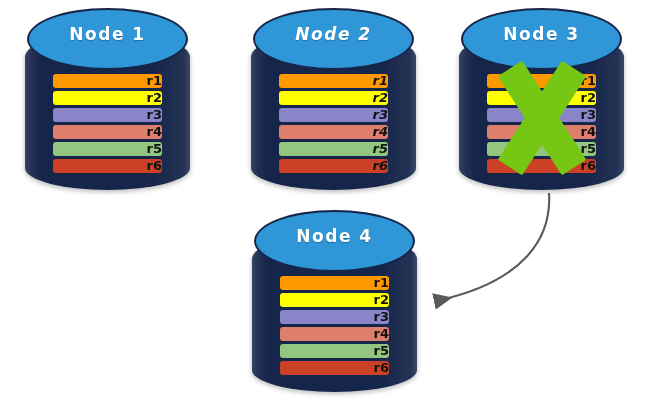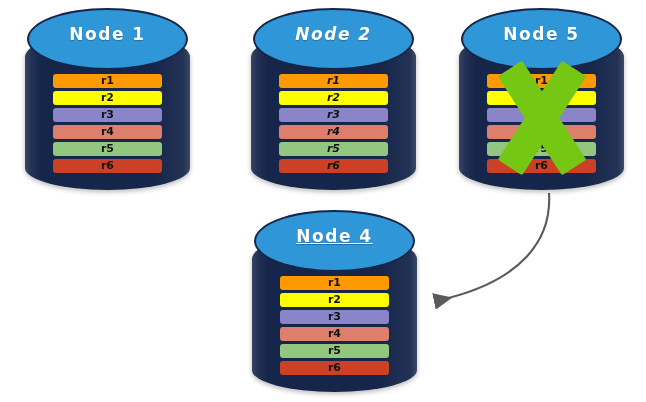--- a/index.html
+++ b/index.html
@@ -166,7 +166,7 @@
       <div class="cyl-body" style="background: rgb(22, 38, 74);"></div>
       <div class="cyl-shade"></div>
       <div class="cyl-top" style="background: rgb(47, 150, 216); border-color: rgb(22, 38, 74);"></div>
-      <div class="cyl-title" style="color: rgb(255, 255, 255);">Node  5</div>
+      <div class="cyl-title" style="color: rgb(255, 255, 255);">Node  3</div>
       <div class="rows">
         <div class="row" style="background: rgb(255, 153, 0); color: rgb(17, 17, 17);">r1</div>
         <div class="row" style="background: rgb(255, 255, 0); color: rgb(17, 17, 17);">r2</div>

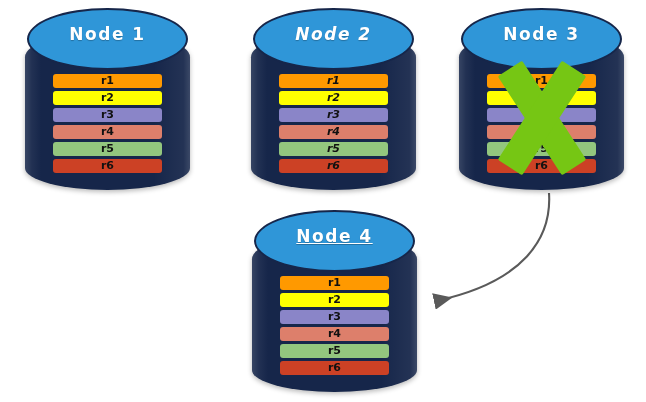--- a/index.html
+++ b/index.html
@@ -89,8 +89,8 @@
     height: 14px;
     margin-bottom: 3px;
     border-radius: 3px;
-    text-align: center;
-    font-size: 11px;
+    text-align: right;
+    font-size: 13px;
     font-weight: bold;
     color: #111111;
     line-height: 14px;

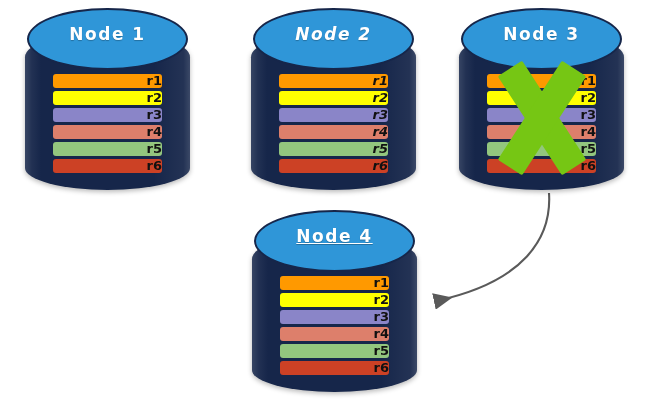--- a/index.html
+++ b/index.html
@@ -180,7 +180,7 @@
       <div class="cyl-body" style="background: rgb(22, 38, 74);"></div>
       <div class="cyl-shade"></div>
       <div class="cyl-top" style="background: rgb(47, 150, 216); border-color: rgb(22, 38, 74);"></div>
-      <div class="cyl-title" style="color: rgb(255, 255, 255); text-decoration: underline;">Node  4</div>
+      <div class="cyl-title" style="color: rgb(255, 255, 255);">Node  4</div>
       <div class="rows">
         <div class="row" style="background: rgb(255, 153, 0); color: rgb(17, 17, 17);">r1</div>
         <div class="row" style="background: rgb(255, 255, 0); color: rgb(17, 17, 17);">r2</div>

